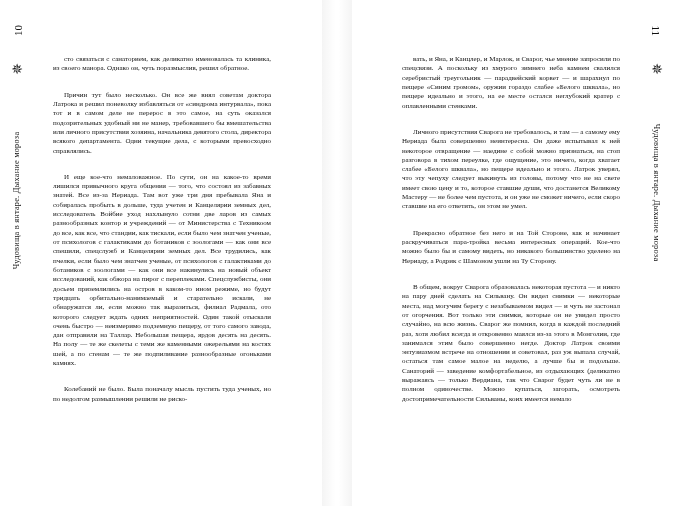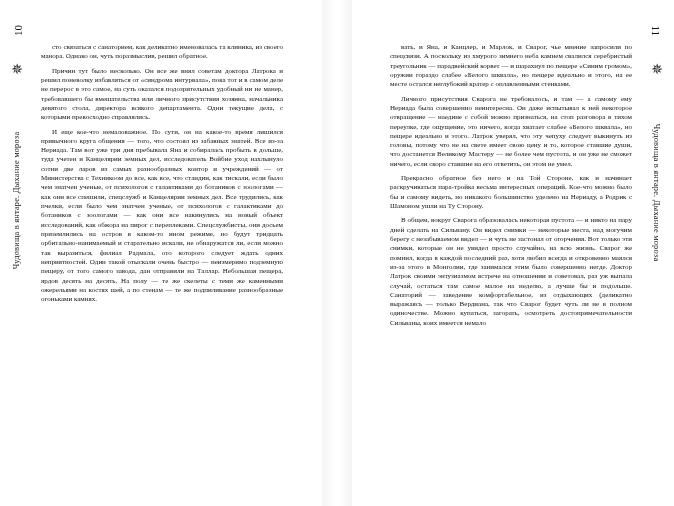--- a/index.html
+++ b/index.html
@@ -117,7 +117,7 @@
   .page.right .col { left: 48px; }
 
   .col p {
-    margin: 5px;
+    margin: 17px;
     text-indent: 11px;
   }
   .col p.first {

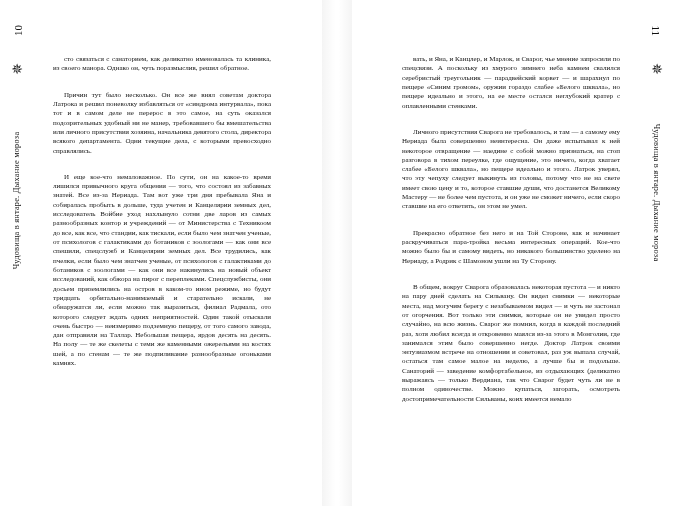--- a/index.html
+++ b/index.html
@@ -139,6 +139,7 @@
       <p class="first">сто связаться с санаторием, как деликатно именовалась та клиника, из своего манора. Однако он, чуть поразмыслив, решил обратное.</p>
       <p>Причин тут было несколько. Он все же внял советам доктора Латрока и решил поневолку избавляться от «синдрома интурвала», пока тот и в самом деле не перерос в это самое, на суть оказался подозрительных удобный ни не манер, требовавшего бы вмешательства или личного присутствия хозяина, начальника девятого стола, директора всякого департамента. Одни текущие дела, с которыми превосходно справлялись.</p>
       <p>И еще кое-что немаловажное. По сути, он на какое-то время лишился привычного круга общения — того, что состоял из забавных знатей. Все из-за Нериада. Там вот уже три дня пребывала Яна и собиралась пробыть в дольше, туда учетен и Канцелярии земных дел, исследователь Войбие уход нахлынуло сотни две ларов из самых разнообразных контор и учреждений — от Министерства с Техникоом до все, как все, что стандии, как тискали, если было чем знатчен ученые, от психологов с галактиками до ботаников с зоологами — как они все спешили, спецслужб и Канцелярии земных дел. Все трудились, как пчелки, если было чем знатчен ученые, от психологов с галактиками до ботаников с зоологами — как они все накинулись на новый объект исследований, как обжора на пирог с переплеками. Спецслужбисты, они досьем приземлились на остров в каком-то ином режиме, но будут тридцать орбитально-нанимаемый и старательно искали, не обнаружатся ли, если можно так выразиться, филиал Радмала, ото которого следует ждать одних неприятностей. Один такой отыскали очень быстро — неизмеримо подземную пещеру, от того самого завода, дан отправили на Таллар. Небольшая пещера, ярдов десять на десять. На полу — те же скелеты с теми же каменными ожерельями на костях шей, а по стенам — те же подпиливание разнообразные огоньками камнях.</p>
+      <p>Колебаний не было. Была поначалу мысль пустить туда ученых, но по недолгом размышлении решили не риско-</p>
     </div>
   </div>
 

